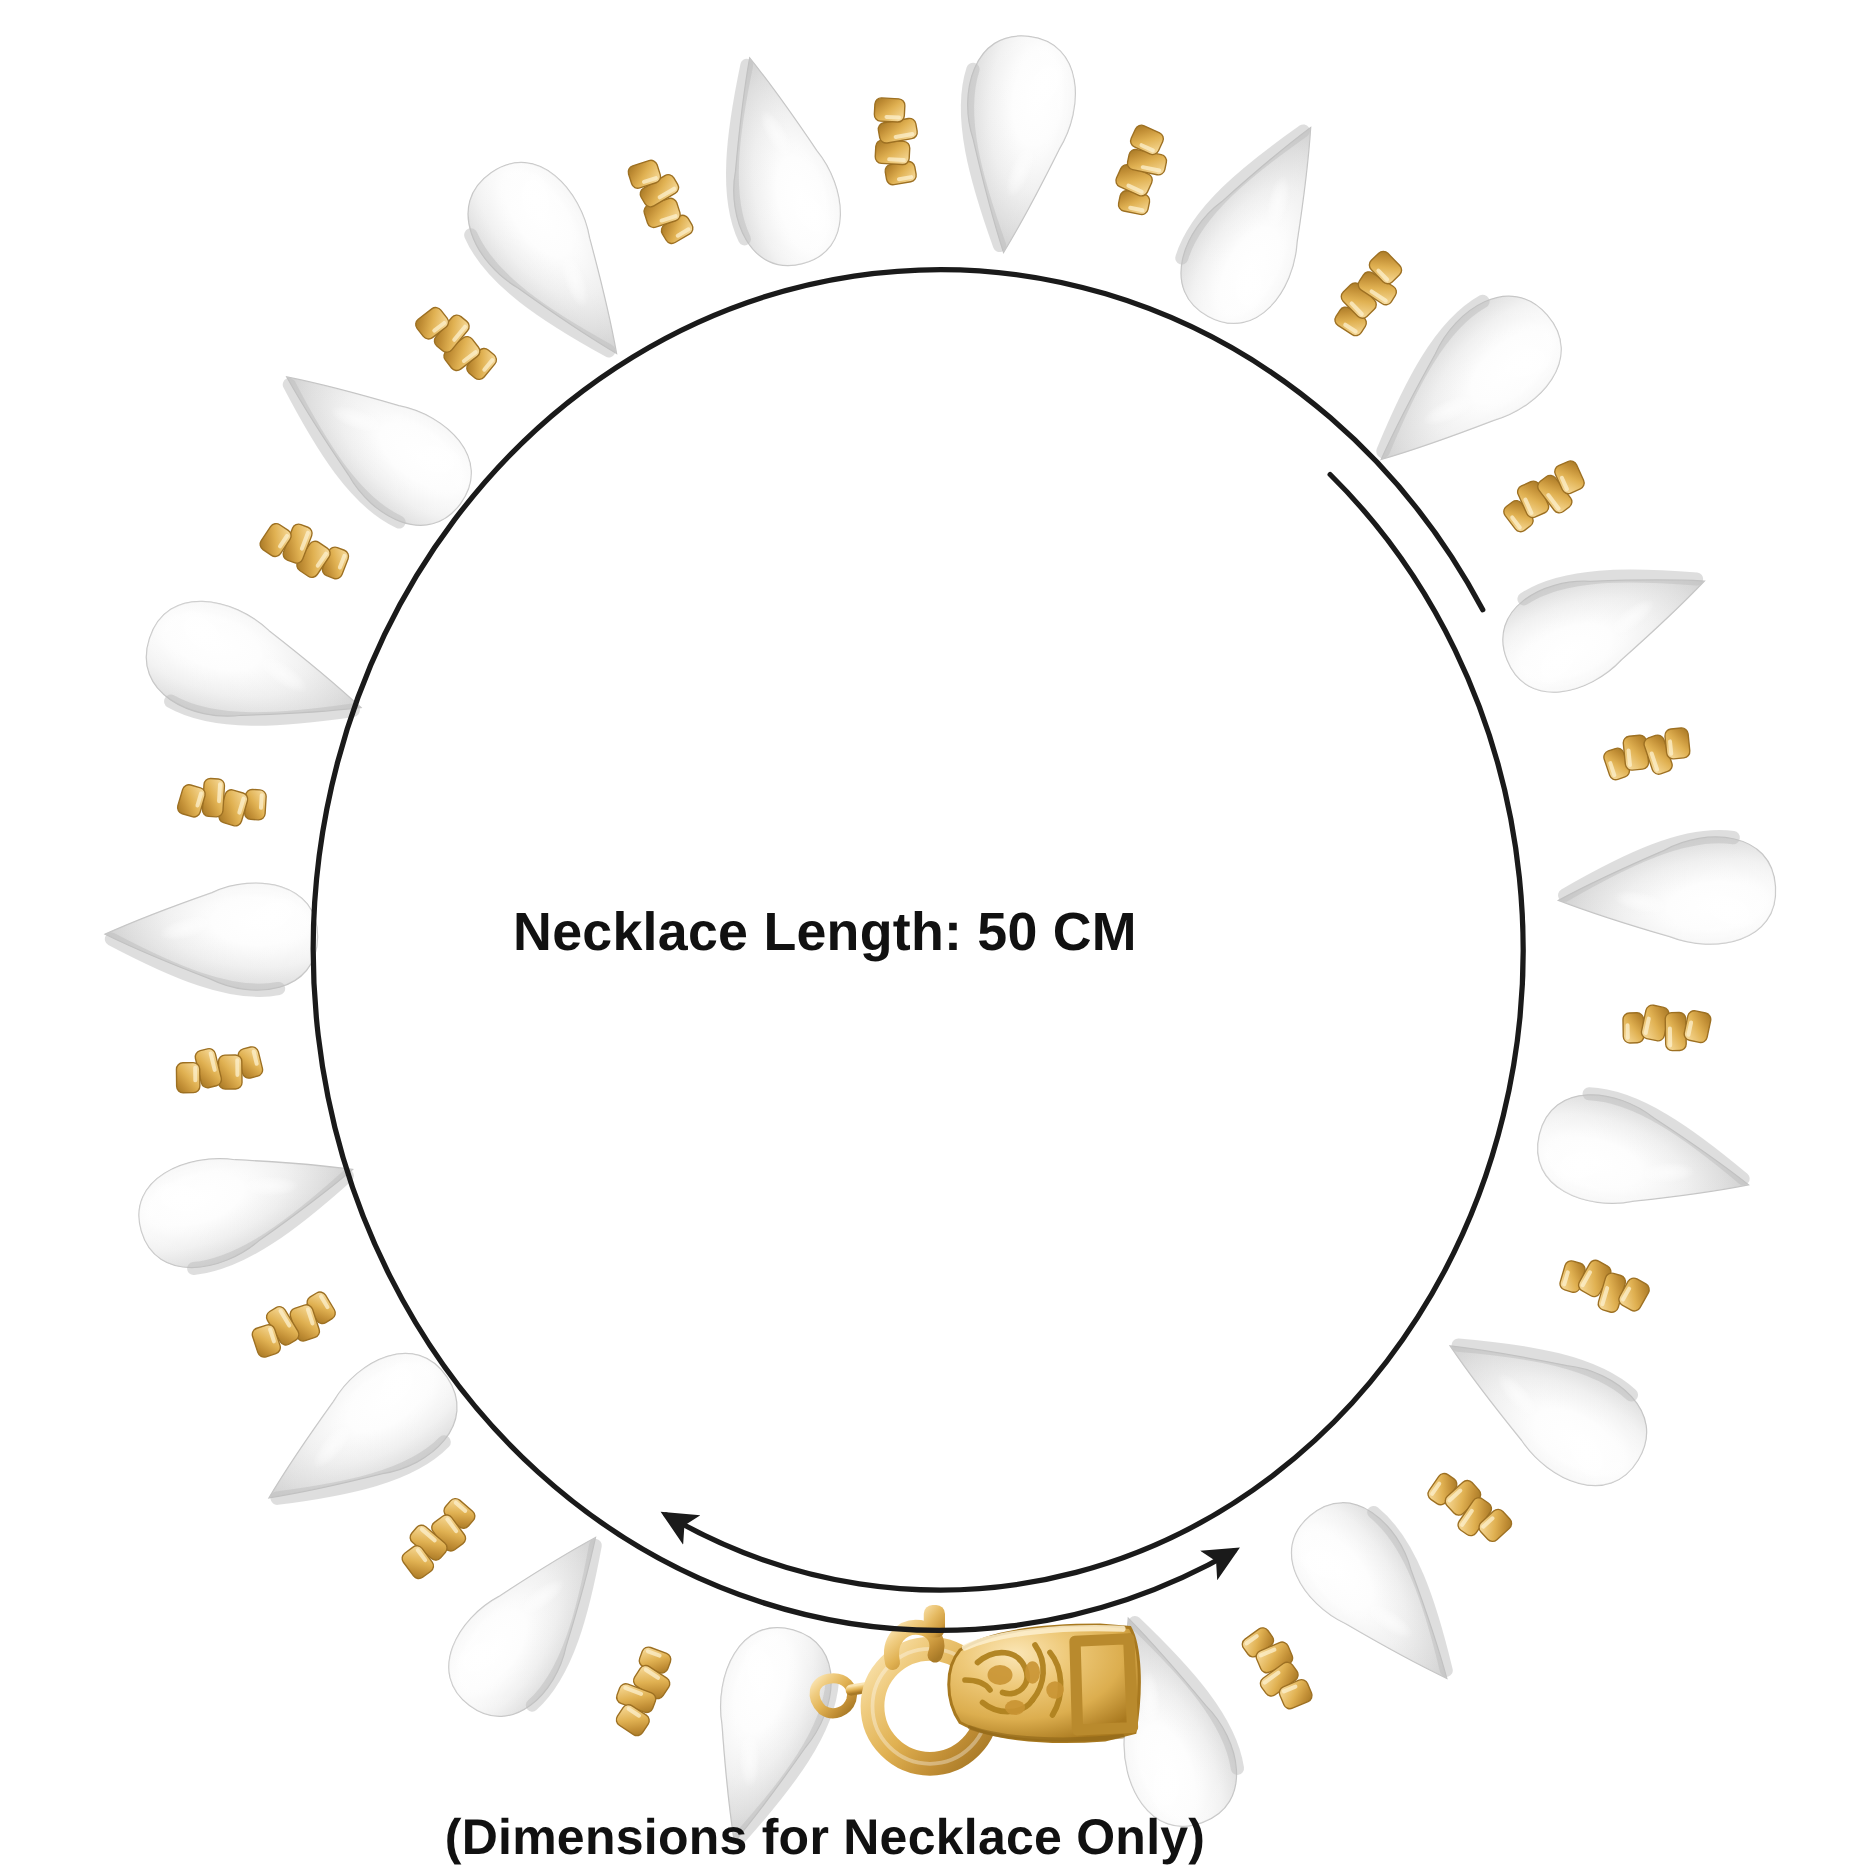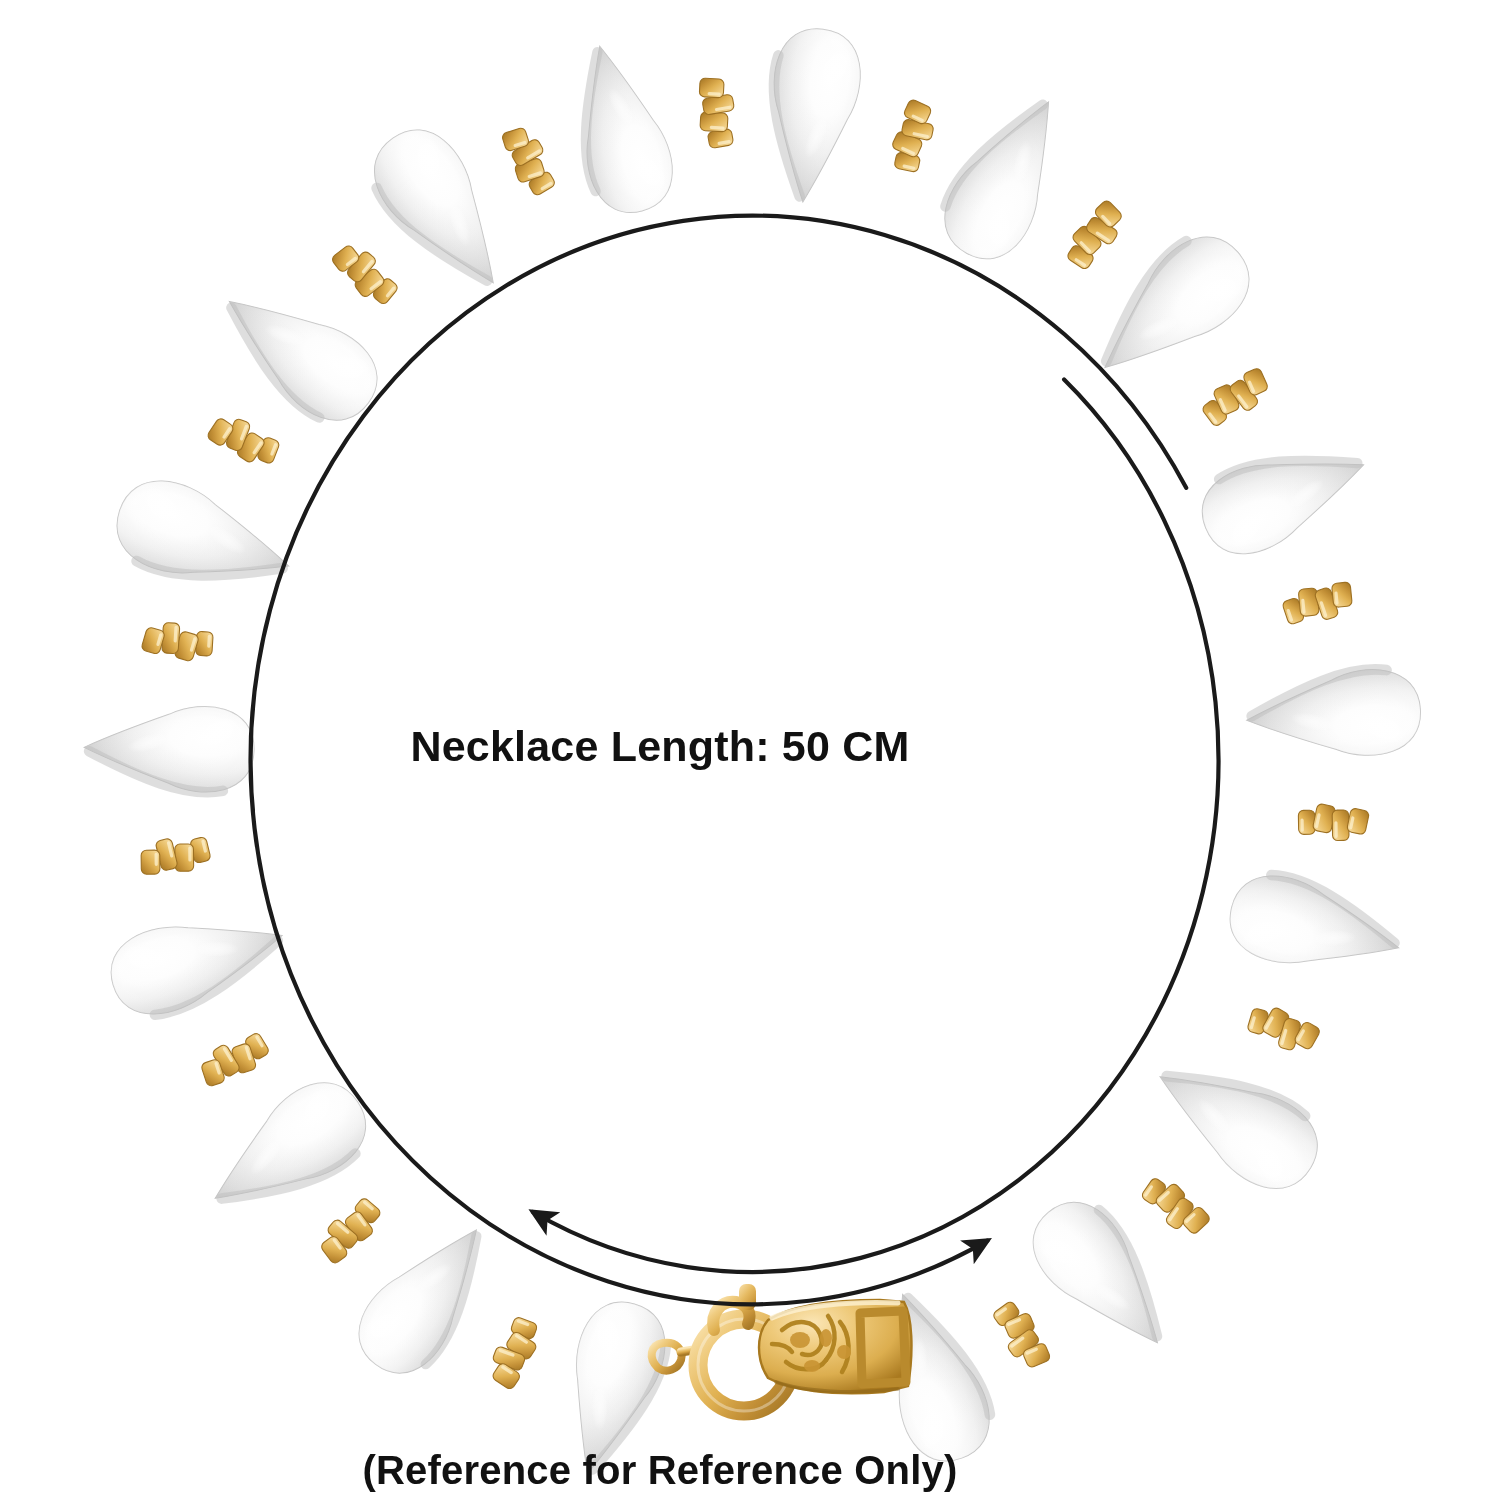--- a/index.html
+++ b/index.html
@@ -503,7 +503,7 @@
 
   <div id="length-label" class="label-center">Necklace Length: 50 CM</div>
 
-  <div id="reference-label" class="label-center">(Reference for Reference Only)</div>
+  <div id="reference-label" class="label-center">(Dimensions for Necklace Only)</div>
 
 </div>
 

